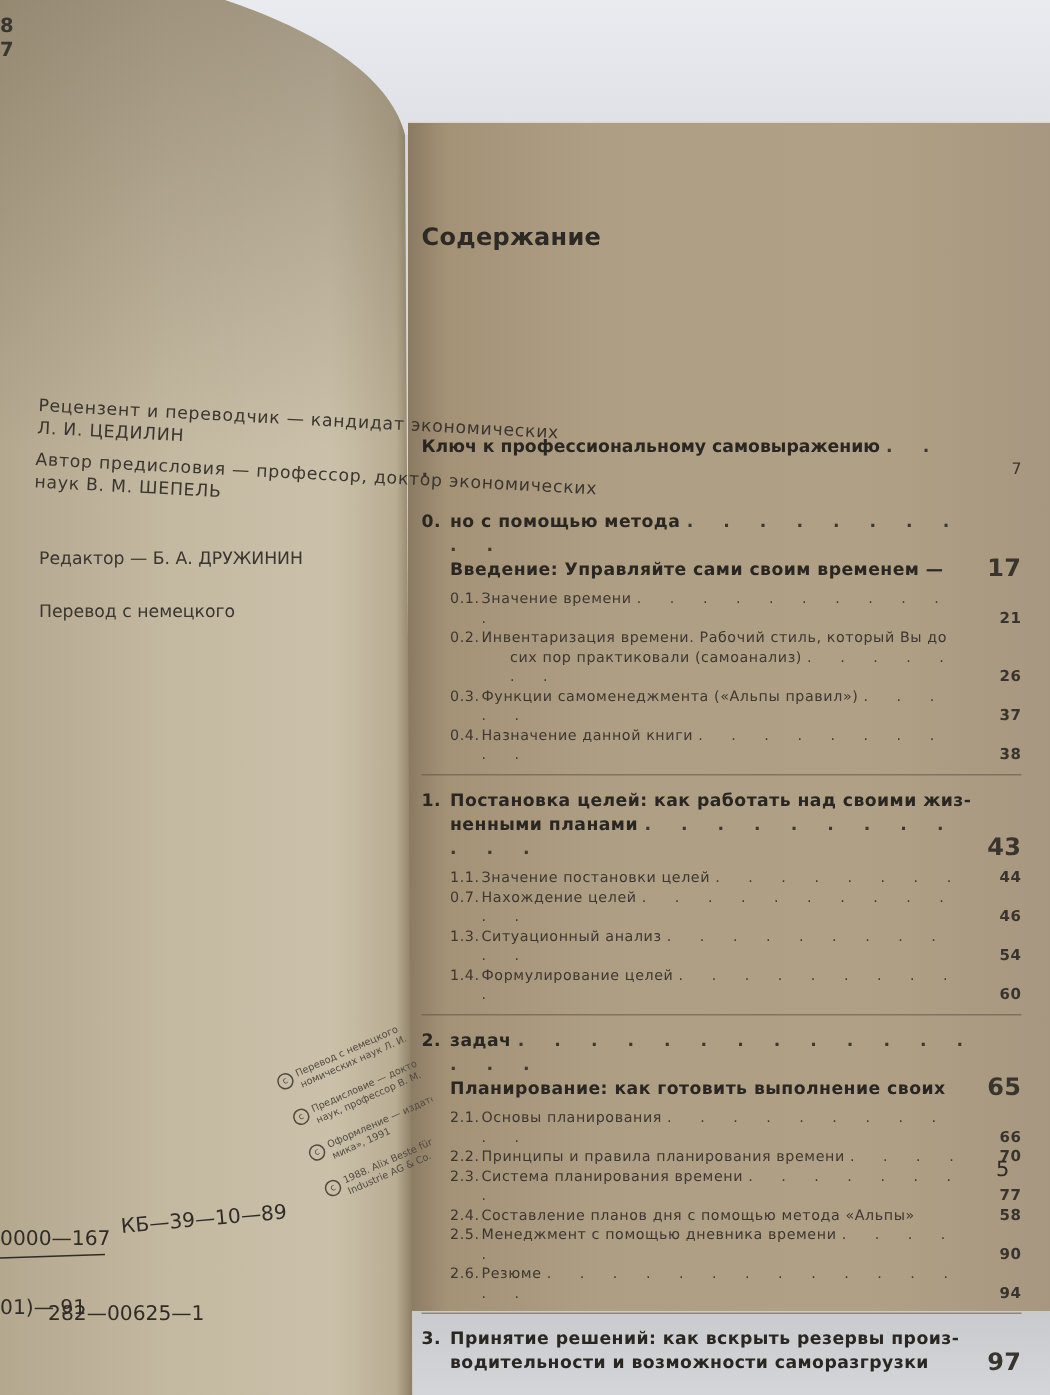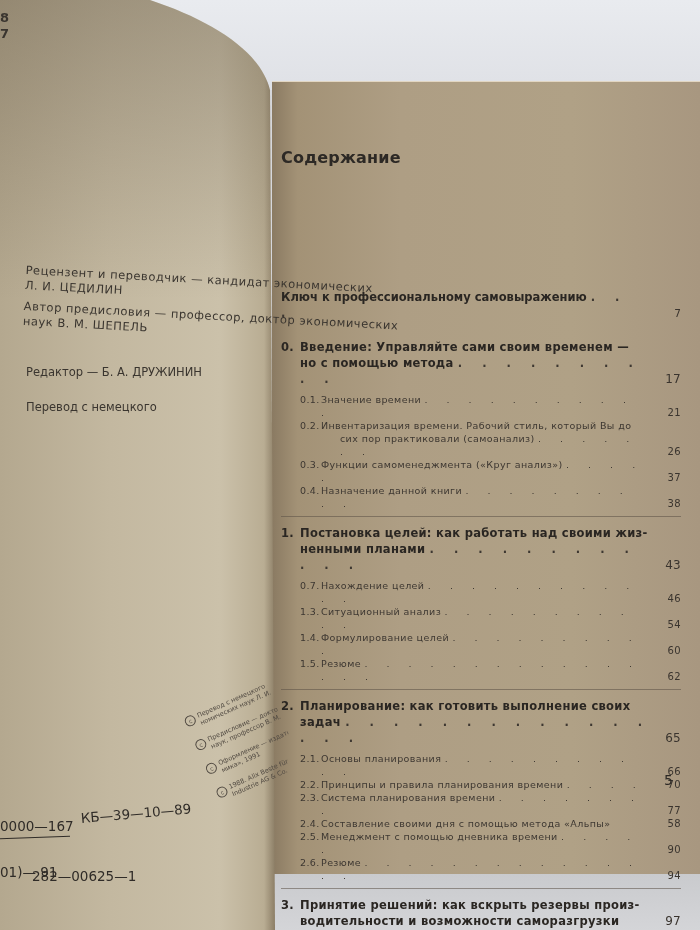--- a/index.html
+++ b/index.html
@@ -99,8 +99,8 @@
     <div class="label">
       <span class="num">0.</span>
       <div class="text">
+        <div><span>но с помощью метода</span> <span class="dots">. . . . . . . . . .</span></div>
         <div>Введение: Управляйте сами своим временем —</div>
-        <div><span>но с помощью метода</span> <span class="dots">. . . . . . . . . .</span></div>
       </div>
     </div>
     <div class="page">17</div>

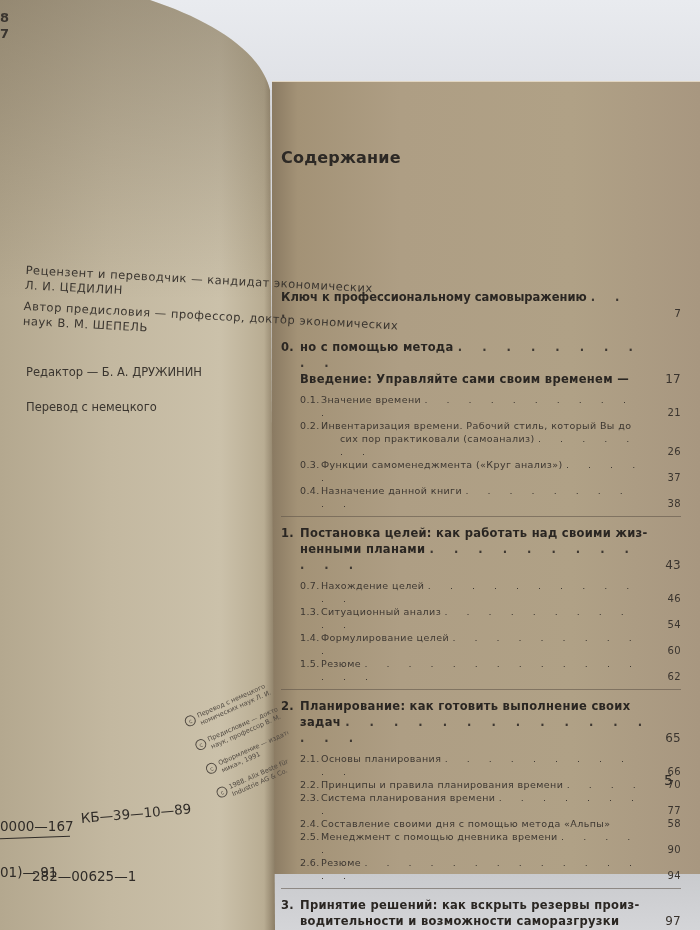--- a/index.html
+++ b/index.html
@@ -64,7 +64,7 @@
   .chapter { font-weight:bold; font-size:11.5px; line-height:16px; color:#2a2622; letter-spacing:0.3px; }
   .chapter .num { position:absolute; left:0; top:0; }
   .chapter .text { padding-left:19px; }
-  .chapter .page { font-weight:normal; font-size:12px; color:#3a342e; }
+  .chapter .page { font-weight:bold; font-size:16px; color:#3a342e; }
   .top-entry .page { font-weight:normal; font-size:10.5px; color:#3a342e; }
 
   .sub { font-size:9.5px; line-height:13px; color:#3d3731; letter-spacing:0.4px; }

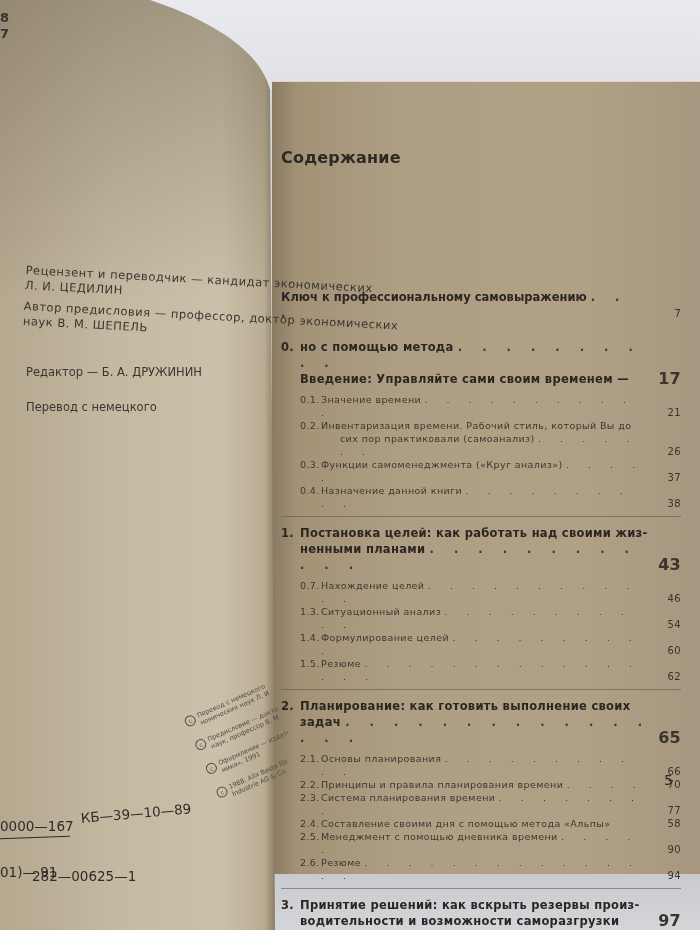--- a/index.html
+++ b/index.html
@@ -57,7 +57,7 @@
   .toc { position:absolute; left:281px; top:289px; width:400px; }
   .entry { position:relative; display:flex; align-items:flex-end; }
   .entry .label { flex:1; position:relative; }
-  .entry .page { width:30px; text-align:right; flex:none; }
+  .entry .page { width:30px; text-align:right; flex:none;font-weight:bold; }
   .dots { letter-spacing:8px; color:#3d3731; }
 
   .top-entry { font-weight:bold; font-size:11.5px; line-height:16px; color:#2a2622; }

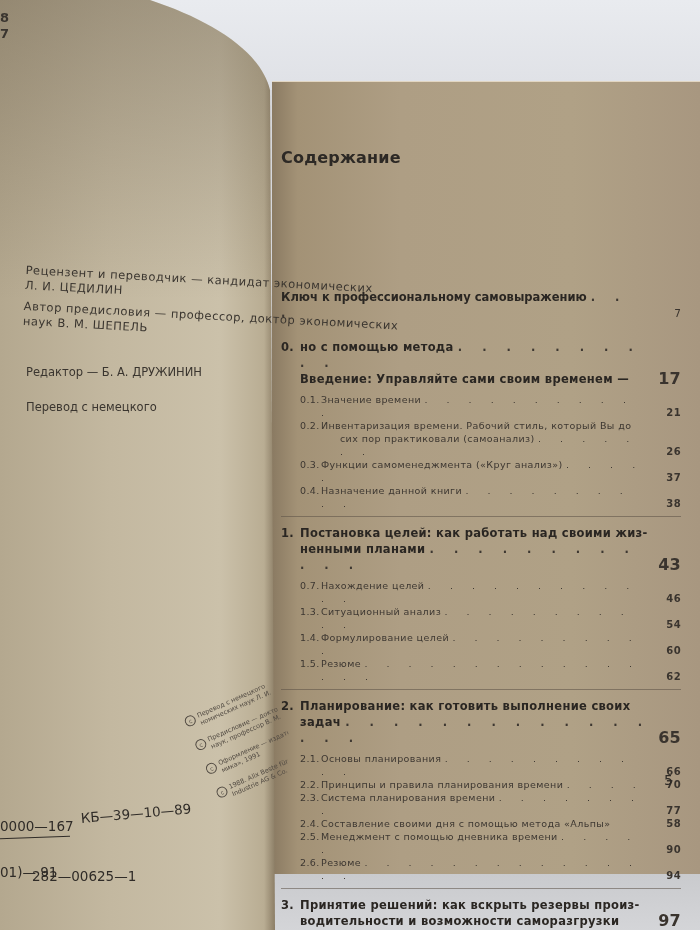--- a/index.html
+++ b/index.html
@@ -126,7 +126,7 @@
   <div class="entry sub">
     <div class="label">
         <span class="num">0.3.</span>
-        <div class="text"><span>Функции самоменеджмента («Круг анализ»)</span> <span class="dots">. . . . .</span></div>
+        <div class="text"><span>Функции самоменеджмента («Альпы правил»)</span> <span class="dots">. . . . .</span></div>
       </div>
     <div class="page">37</div>
   </div>

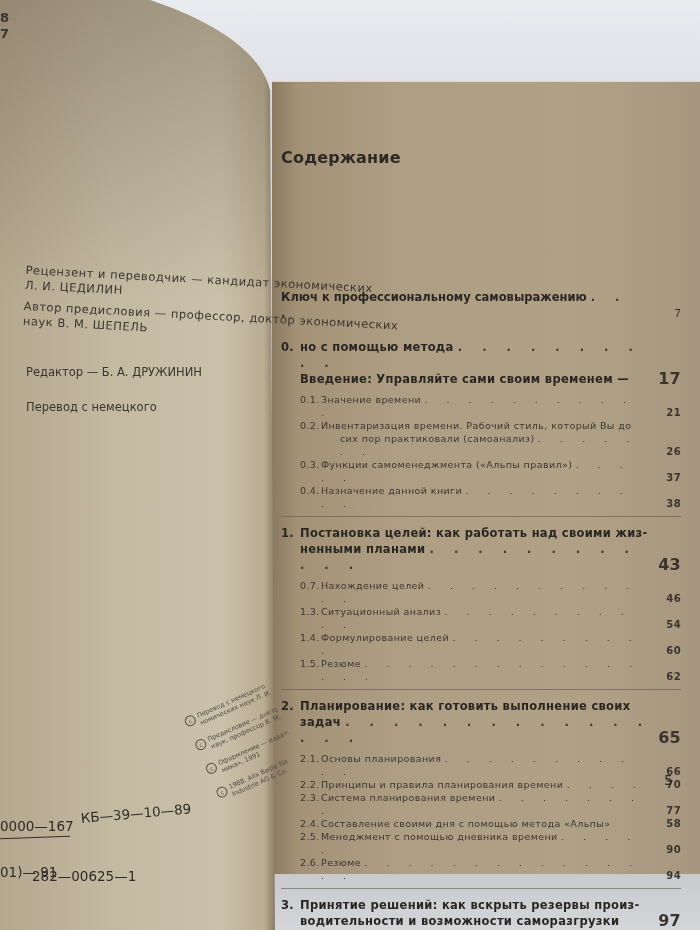--- a/index.html
+++ b/index.html
@@ -153,6 +153,13 @@
   <div style="height:6px"></div>
   <div class="entry sub">
     <div class="label">
+        <span class="num">1.1.</span>
+        <div class="text"><span>Значение постановки целей</span> <span class="dots">. . . . . . . .</span></div>
+      </div>
+    <div class="page">44</div>
+  </div>
+  <div class="entry sub">
+    <div class="label">
         <span class="num">0.7.</span>
         <div class="text"><span>Нахождение целей</span> <span class="dots">. . . . . . . . . . . .</span></div>
       </div>

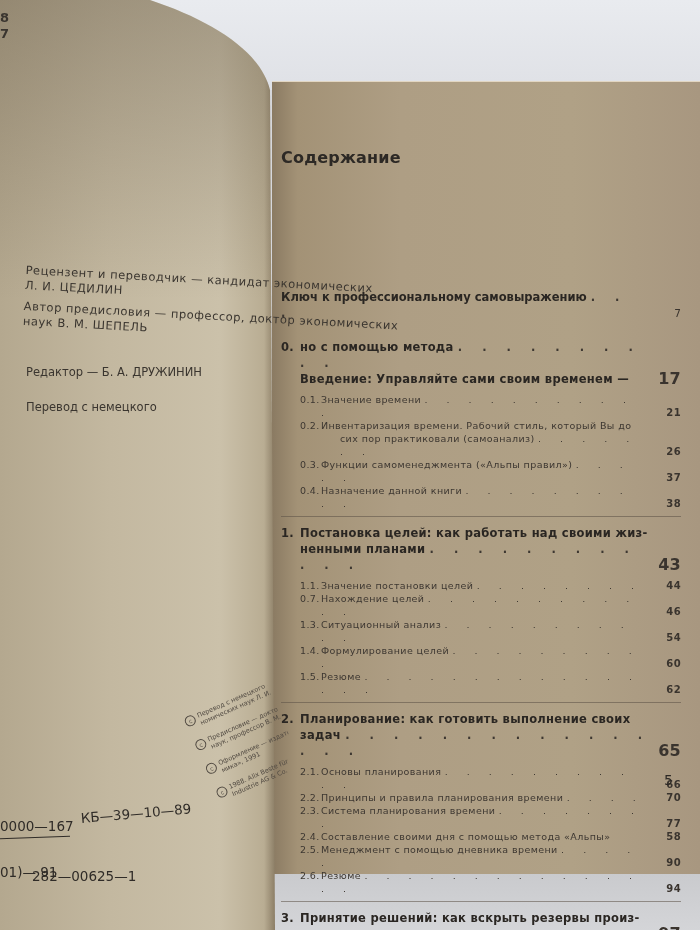--- a/index.html
+++ b/index.html
@@ -179,13 +179,6 @@
       </div>
     <div class="page">60</div>
   </div>
-  <div class="entry sub">
-    <div class="label">
-        <span class="num">1.5.</span>
-        <div class="text"><span>Резюме</span> <span class="dots">. . . . . . . . . . . . . . . .</span></div>
-      </div>
-    <div class="page">62</div>
-  </div>
 
   <div class="divider"></div>
 

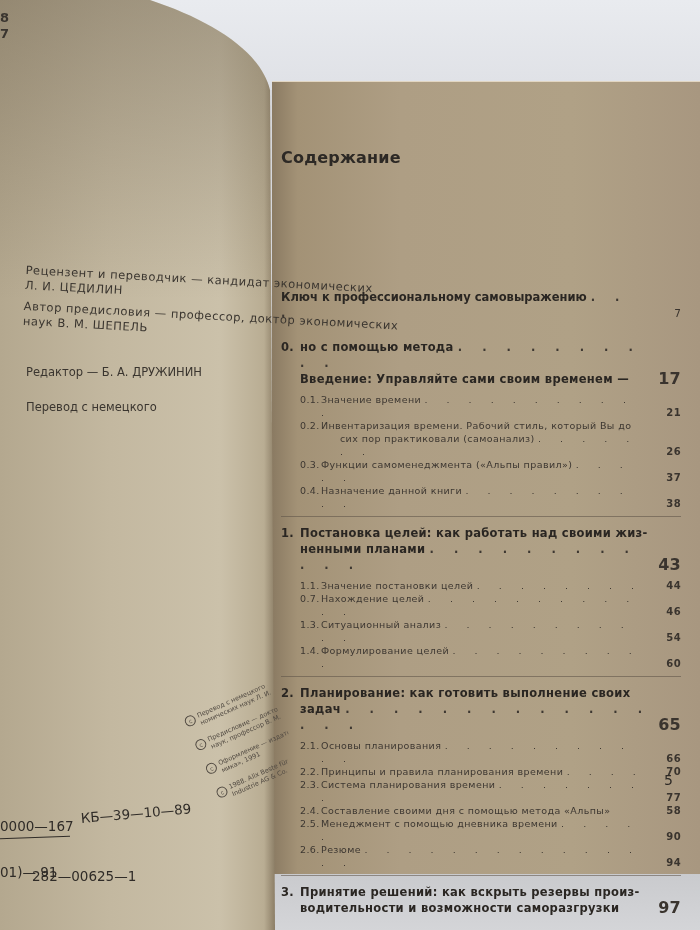--- a/index.html
+++ b/index.html
@@ -186,8 +186,8 @@
     <div class="label">
       <span class="num">2.</span>
       <div class="text">
+        <div><span>задач</span> <span class="dots">. . . . . . . . . . . . . . . .</span></div>
         <div>Планирование: как готовить выполнение своих</div>
-        <div><span>задач</span> <span class="dots">. . . . . . . . . . . . . . . .</span></div>
       </div>
     </div>
     <div class="page">65</div>

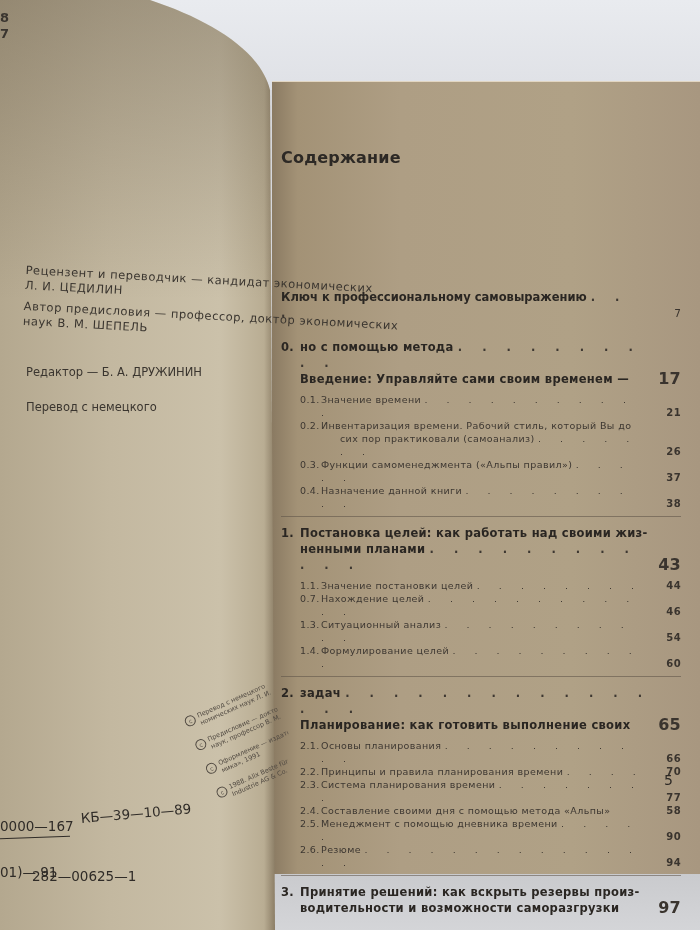--- a/index.html
+++ b/index.html
@@ -217,7 +217,7 @@
   <div class="entry sub">
     <div class="label">
         <span class="num">2.4.</span>
-        <div class="text"><span>Составление своими дня с помощью метода «Альпы»</span></div>
+        <div class="text"><span>Составление планов дня с помощью метода «Альпы»</span></div>
       </div>
     <div class="page">58</div>
   </div>

